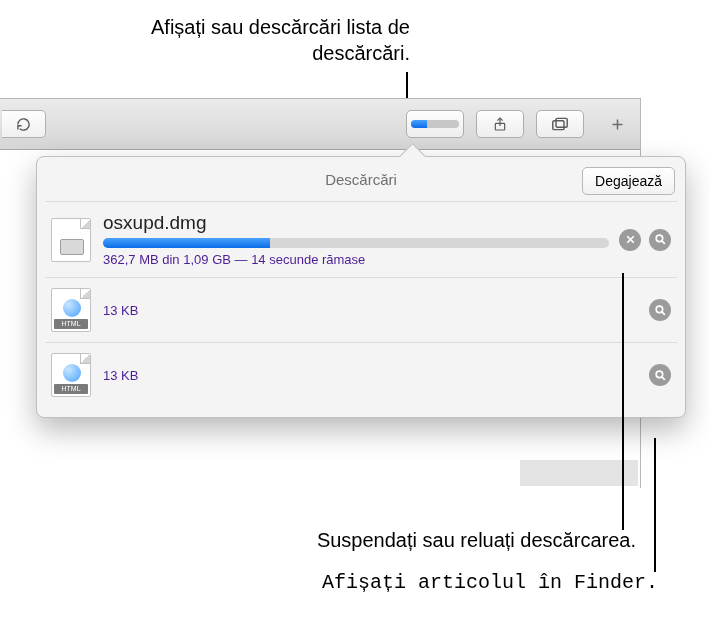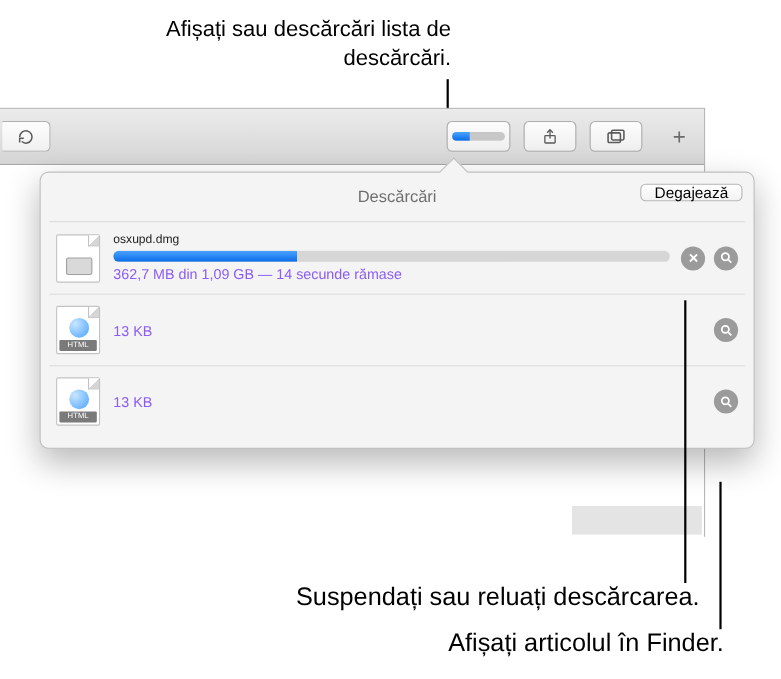--- a/index.html
+++ b/index.html
@@ -154,7 +154,7 @@
       position: absolute;
       right: 10px;
       top: 10px;
-      height: 16px;
+      height: 28px;
       padding: 0 12px;
       border: 1px solid #b7b7b7;
       border-radius: 5px;

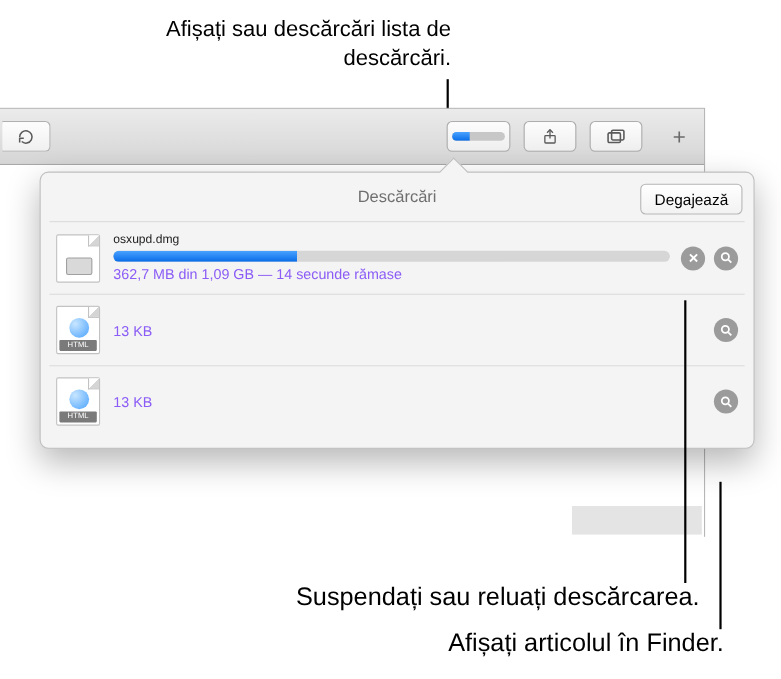--- a/index.html
+++ b/index.html
@@ -217,7 +217,7 @@
       background: radial-gradient(circle at 30% 30%, #c8e6ff, #4aa2ff);
     }
     .dl-info { flex: 1; min-width: 0; }
-    .dl-name { font-size: 11px; color: #222; margin-bottom: 2px; }
+    .dl-name { font-size: 19px; color: #222; margin-bottom: 2px; }
     .dl-sub { font-size: 13px; color: #8b5cf6; }
     .dl-progress {
       height: 10px;

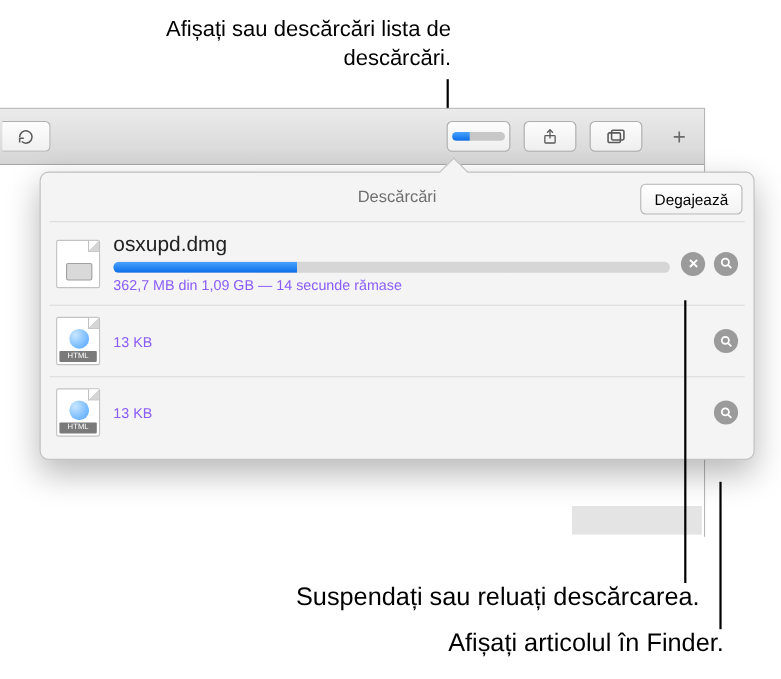--- a/index.html
+++ b/index.html
@@ -218,7 +218,7 @@
     }
     .dl-info { flex: 1; min-width: 0; }
     .dl-name { font-size: 19px; color: #222; margin-bottom: 2px; }
-    .dl-sub { font-size: 13px; color: #8b5cf6; }
+    .dl-sub { font-size: 13px; color: #4c1d95; }
     .dl-progress {
       height: 10px;
       border-radius: 5px;

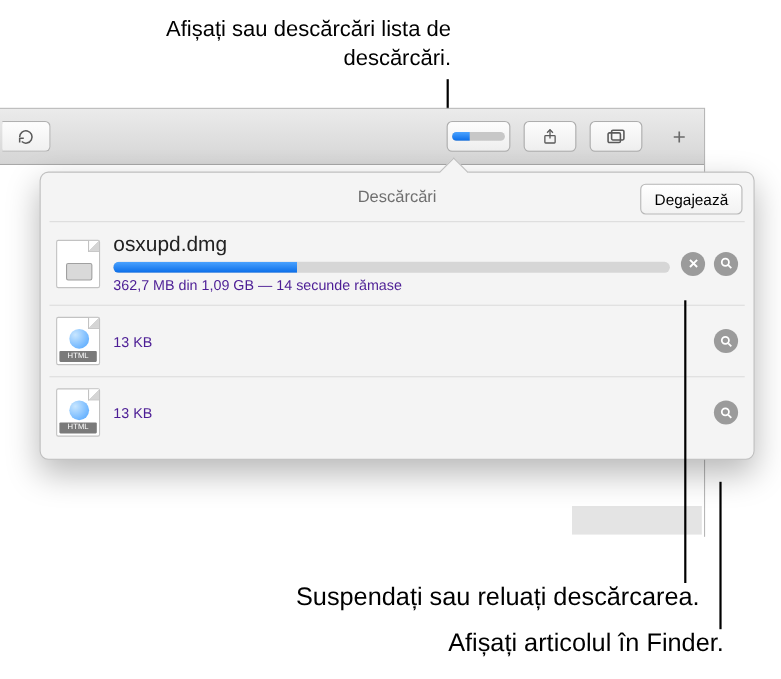--- a/index.html
+++ b/index.html
@@ -250,7 +250,7 @@
     }
     .callout-mid, .callout-bot {
       position: absolute;
-      font-size: 23px;
+      font-size: 20px;
       color: #000;
     }
     .callout-mid {

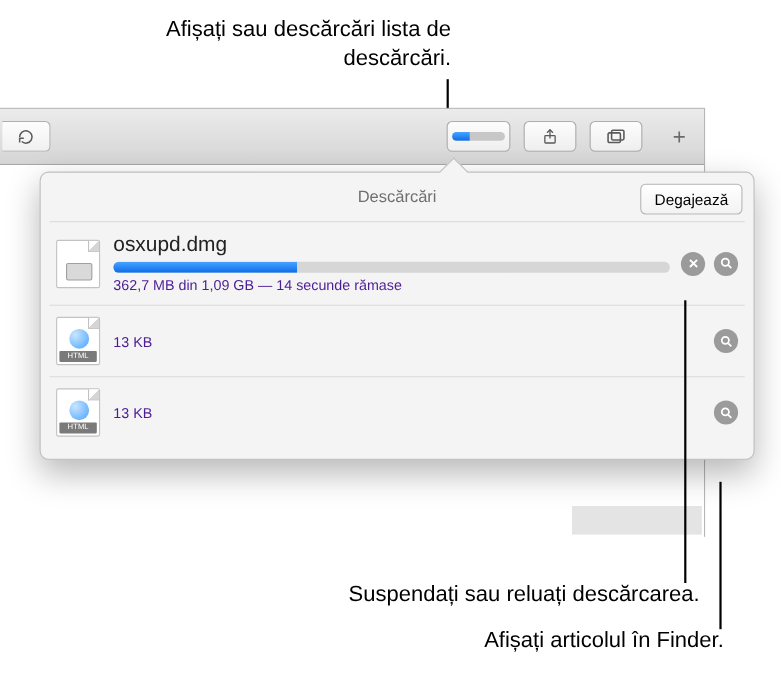--- a/index.html
+++ b/index.html
@@ -262,6 +262,7 @@
       top: 571px;
       right: 52px;
       text-align: left;
+      font-family: Liberation Mono, monospace;
     }
     .lead-line {
       position: absolute;

